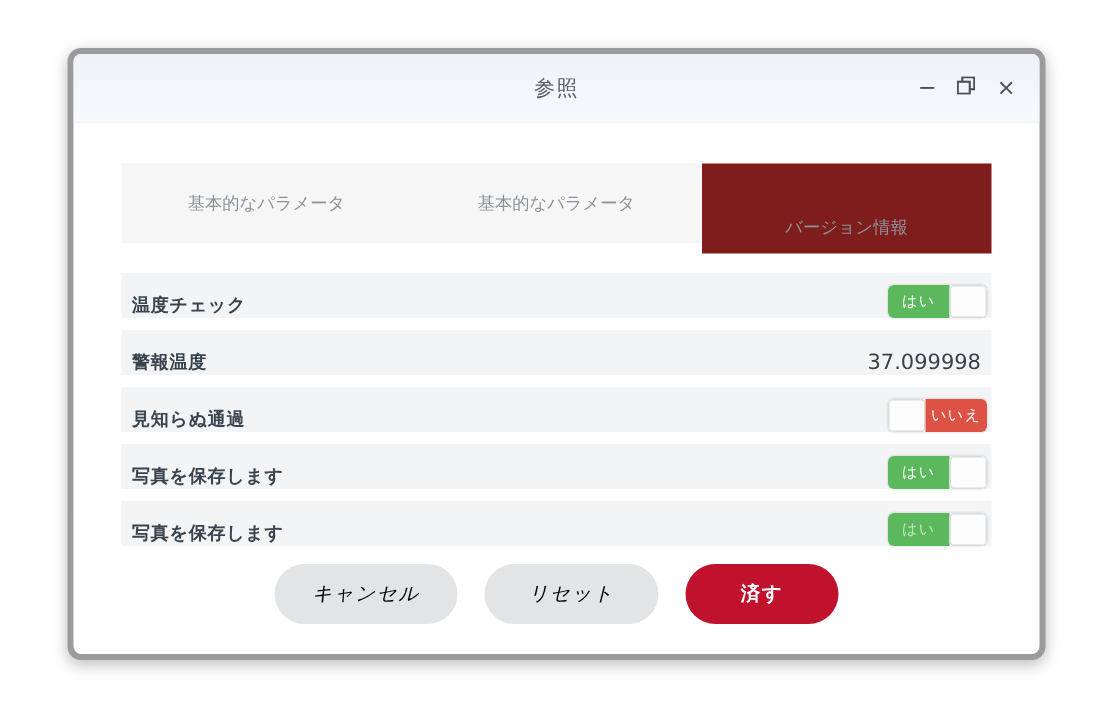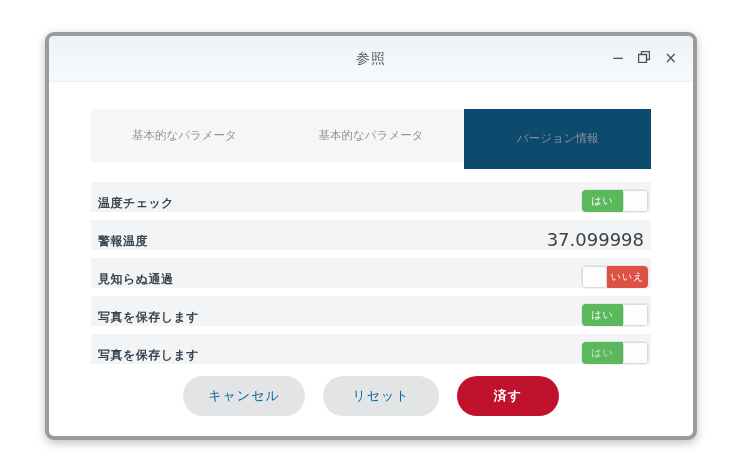--- a/index.html
+++ b/index.html
@@ -25,7 +25,7 @@
   .win-btn { font-size: 15px; line-height: 1; cursor: default; color: #4a4f55; }
   .restore-box { display: inline-block; width: 12px; height: 12px; position: relative; }
 
-  .content { padding: 0 42px; }
+  .content { padding: 0 32px; }
 
   .tabbar { display: flex; margin-top: 27px; align-items: flex-start; }
   .tab {

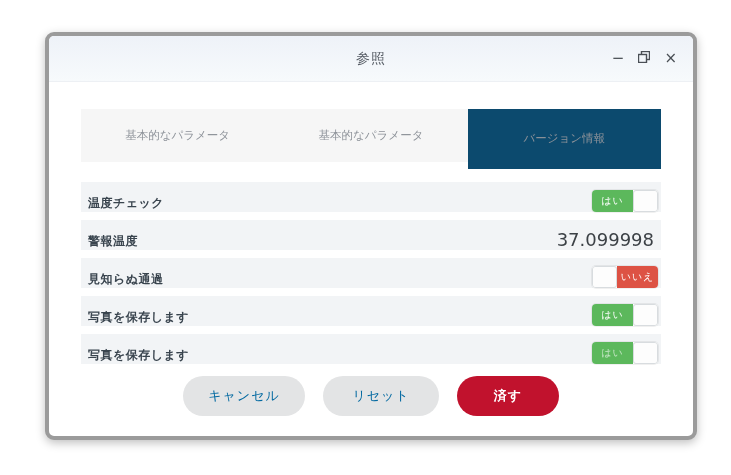--- a/index.html
+++ b/index.html
@@ -33,7 +33,7 @@
     color: #8d9299; font-size: 11.5px; line-height: 1.5; text-align: center;
     display: flex; align-items: center; justify-content: center;
   }
-  .tab.white { background: #0c4a6e; min-height: 60px; }
+  .tab.white { background: #7f1d1d; min-height: 60px; align-items: flex-end; }
   .tab.active { background: var(--tabactive); color: #70757c; min-height: 60px; }
 
   .rows { margin-top: 13px; }

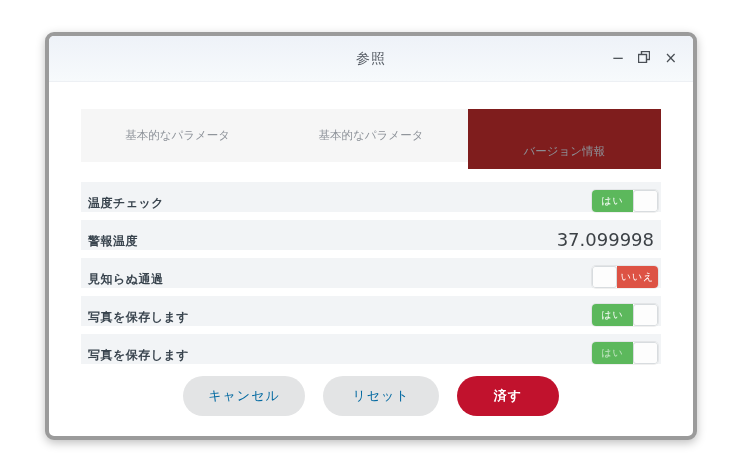--- a/index.html
+++ b/index.html
@@ -43,7 +43,7 @@
     padding: 0 3px 0 7px;
   }
   .row-label { font-size: 12px; font-weight: bold; color: #39444e; letter-spacing: 0.5px; }
-  .row-value { font-size: 18px; color: #3c4146; padding-right: 4px; }
+  .row-value { font-size: 14px; color: #3c4146; padding-right: 4px; }
 
   .toggle {
     width: 66px; height: 22px; border-radius: 4px; overflow: hidden;

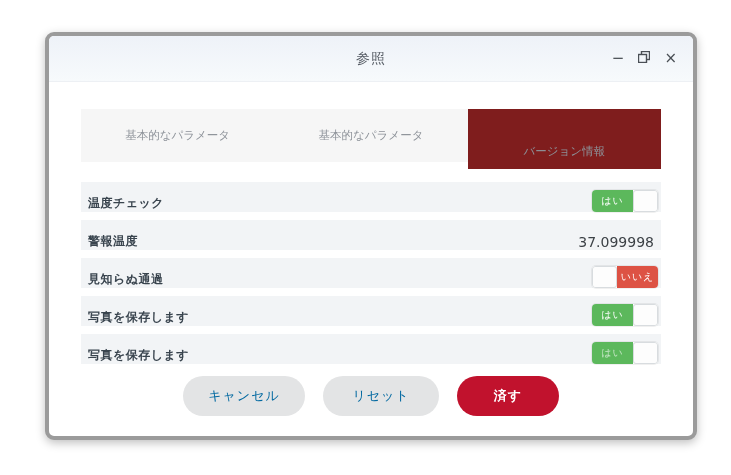--- a/index.html
+++ b/index.html
@@ -72,7 +72,7 @@
     letter-spacing: 1px; cursor: pointer;
     font-family: "DejaVu Sans", "Liberation Sans", sans-serif;
   }
-  .pill.gray { background: #e3e4e5; color: #0369a1; width: 122px; }
+  .pill.gray { background: #e3e4e5; color: #000000; width: 122px; font-style: italic; }
   .pill.gray.reset { width: 116px; }
   .pill.red { background: var(--btnred); color: #ffffff; width: 102px; font-weight: bold; }
 </style>

